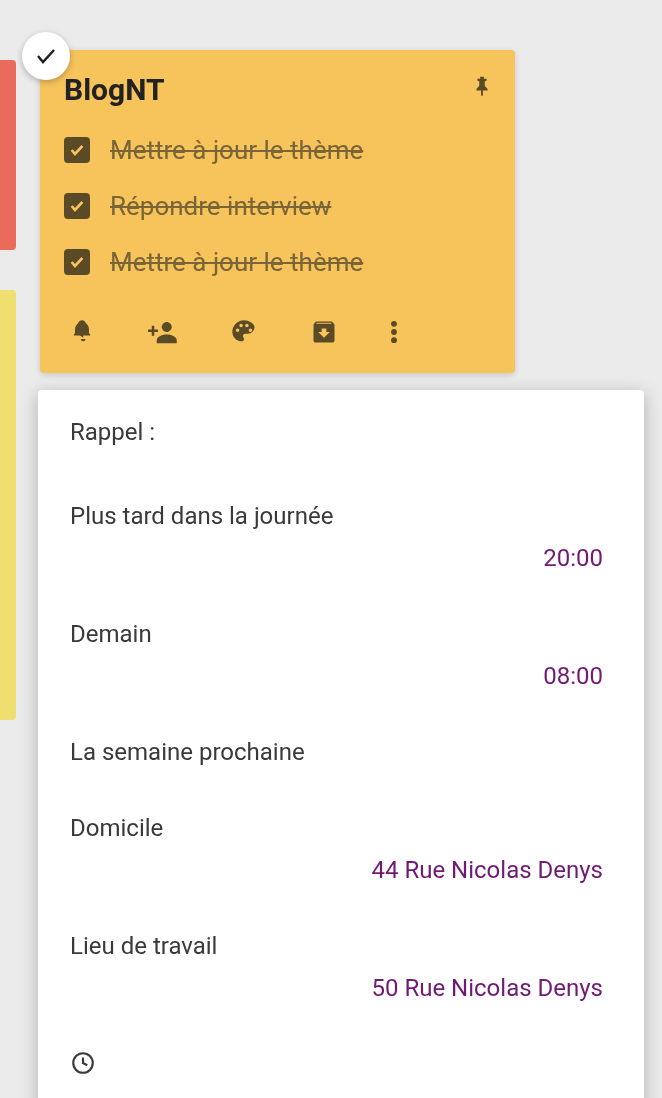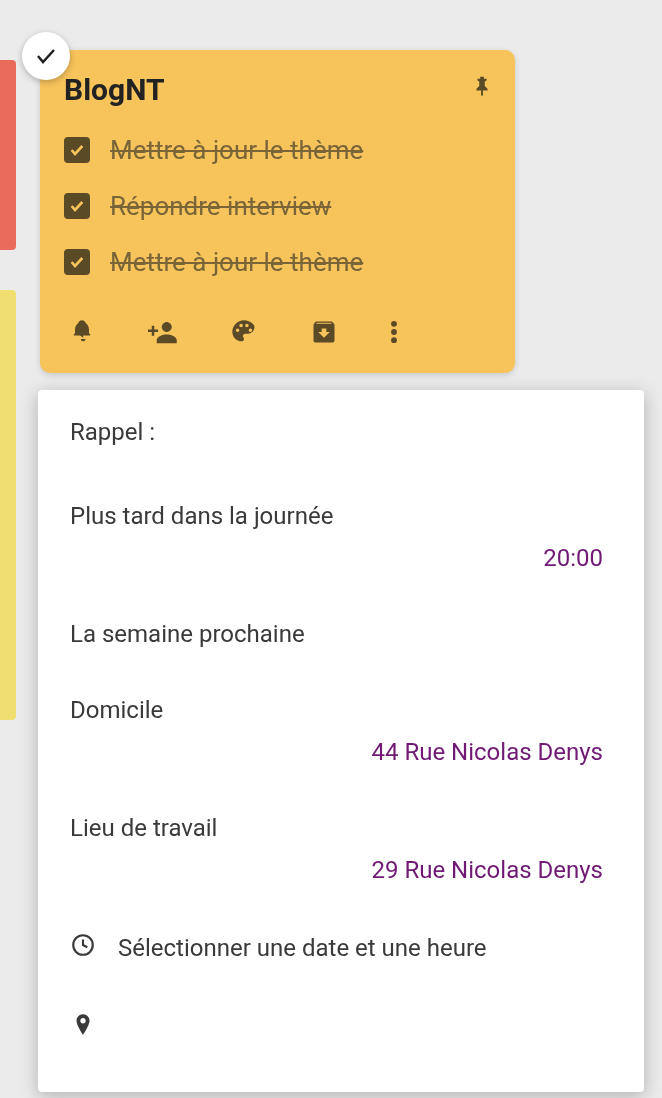--- a/index.html
+++ b/index.html
@@ -37,7 +37,7 @@
     left: 40px;
     width: 475px;
     background: #f7c35b;
-    border-radius: 10px;
+    border-radius: 4px;
     box-shadow: 0 2px 6px rgba(0,0,0,0.15);
     padding: 22px 24px 10px 24px;
   }

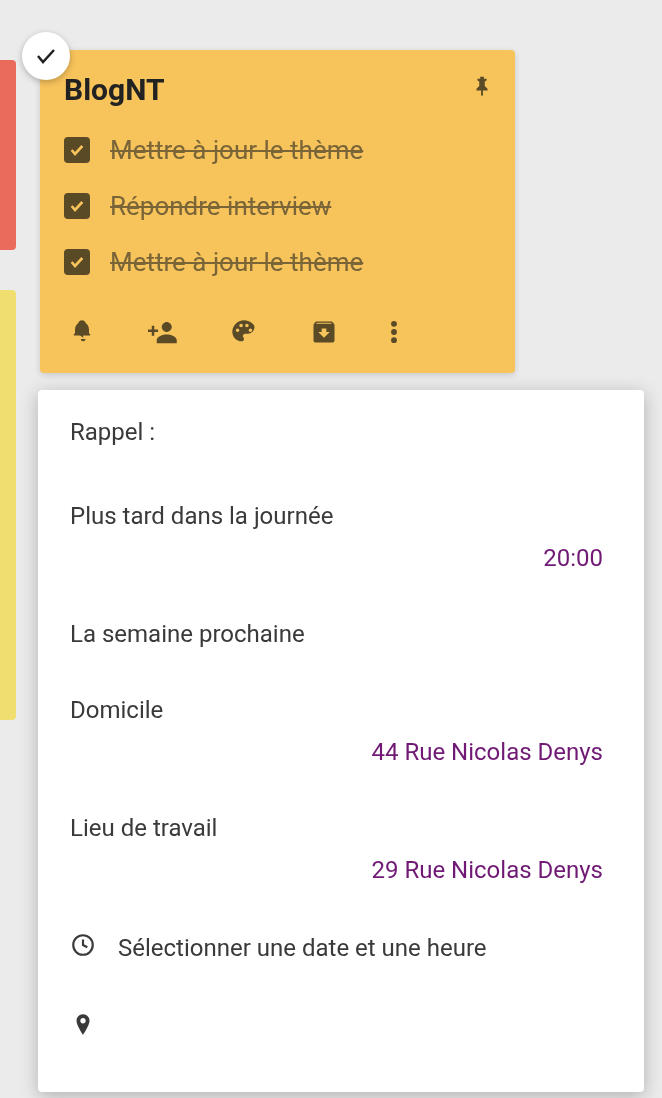--- a/index.html
+++ b/index.html
@@ -223,6 +223,10 @@
     <span class="value">20:00</span>
   </div>
   <div class="reminder-item">
+    <span class="label">Demain</span>
+    <span class="value">08:00</span>
+  </div>
+  <div class="reminder-item">
     <span class="label">La semaine prochaine</span>
   </div>
   <div class="reminder-item">

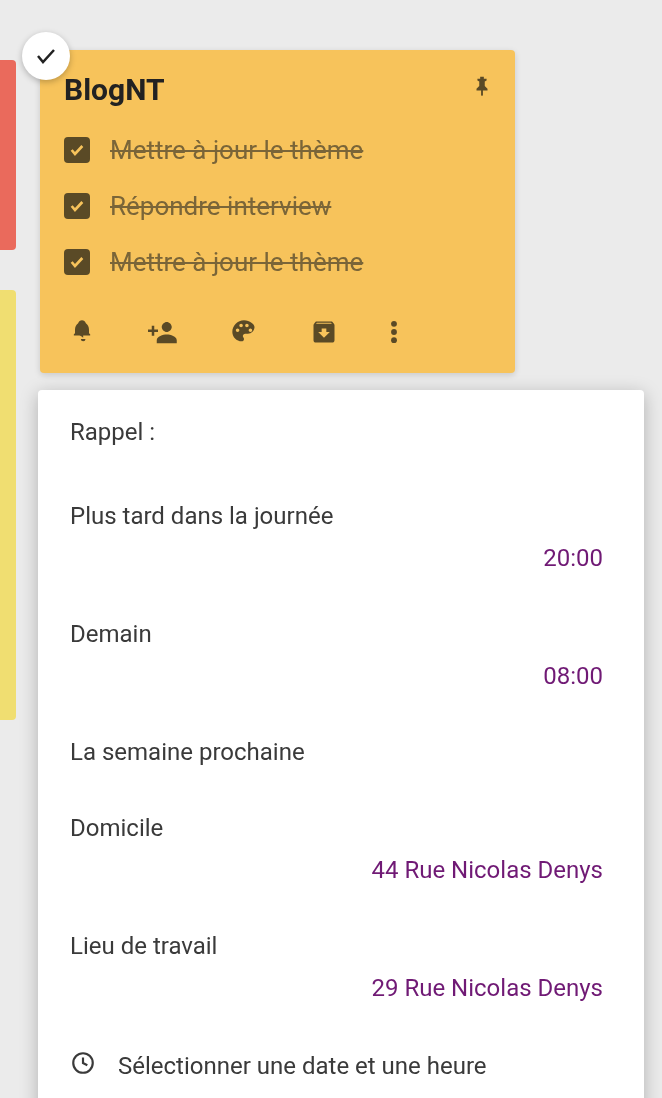--- a/index.html
+++ b/index.html
@@ -235,7 +235,7 @@
   </div>
   <div class="reminder-item">
     <span class="label">Lieu de travail</span>
-    <span class="value">29 Rue Nicolas Denys</span>
+    <span class="value">50 Rue Nicolas Denys</span>
   </div>
 
   <div class="reminder-action">

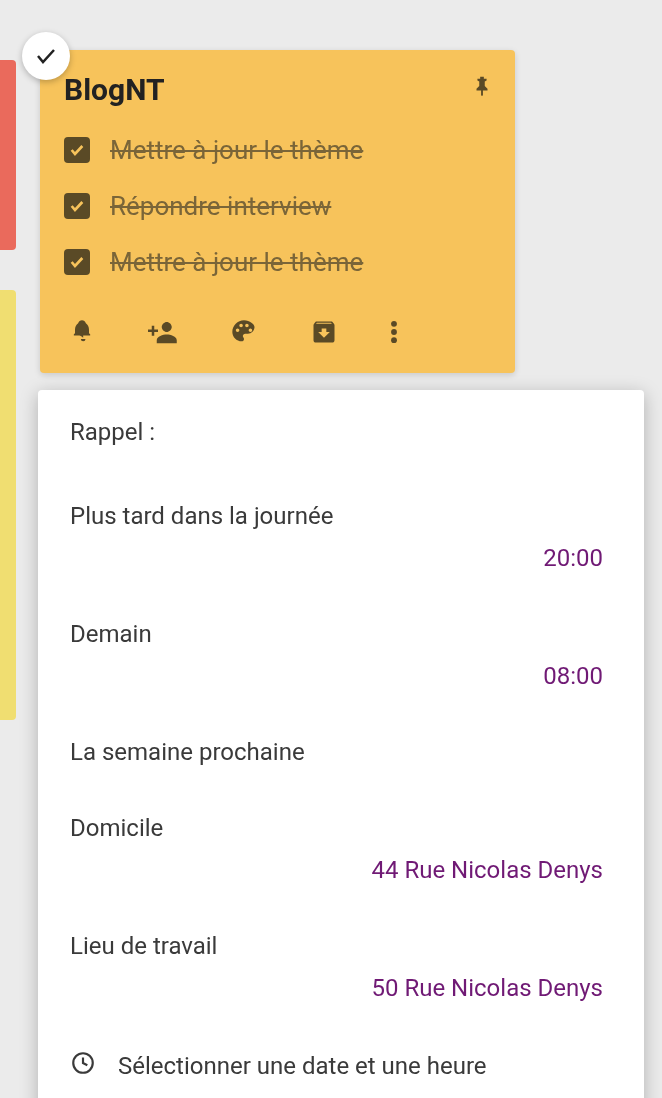--- a/index.html
+++ b/index.html
@@ -245,7 +245,6 @@
           <polyline points="12 7 12 12 16 14"></polyline>
         </svg>
     </span>
-    <span>Sélectionner une date et une heure</span>
   </div>
   <div class="reminder-action">
     <span>

